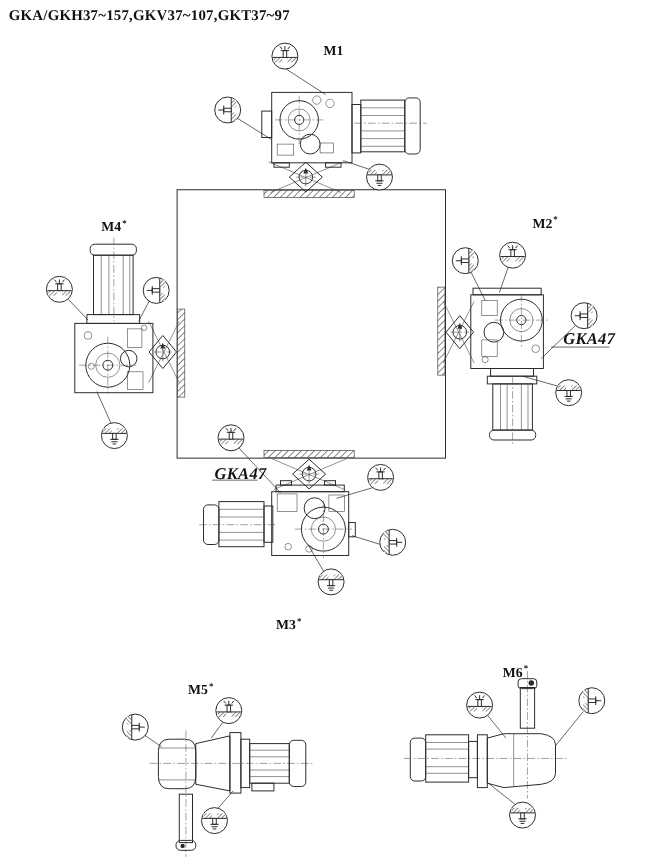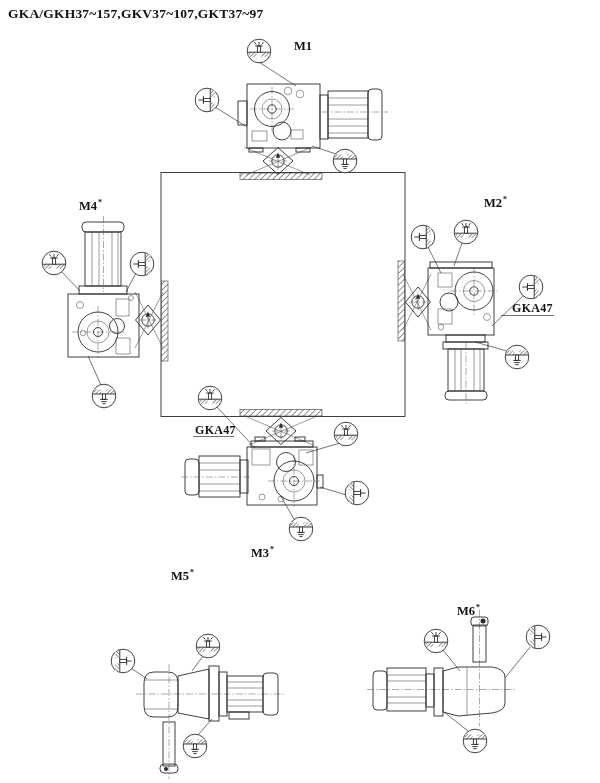--- a/index.html
+++ b/index.html
@@ -351,7 +351,7 @@
 
   <div class="lbl pos" style="left:251px;top:545px;"><span>M3</span><sup class="sup">*</sup></div>
 
-  <div class="lbl pos" style="left:79px;top:198px;"><span>M4</span><sup class="sup">*</sup></div>
+  <div class="lbl pos" style="left:92px;top:198px;"><span>M4</span><sup class="sup">*</sup></div>
 
   <div class="lbl pos" style="left:171px;top:568px;"><span>M5</span><sup class="sup">*</sup></div>
 

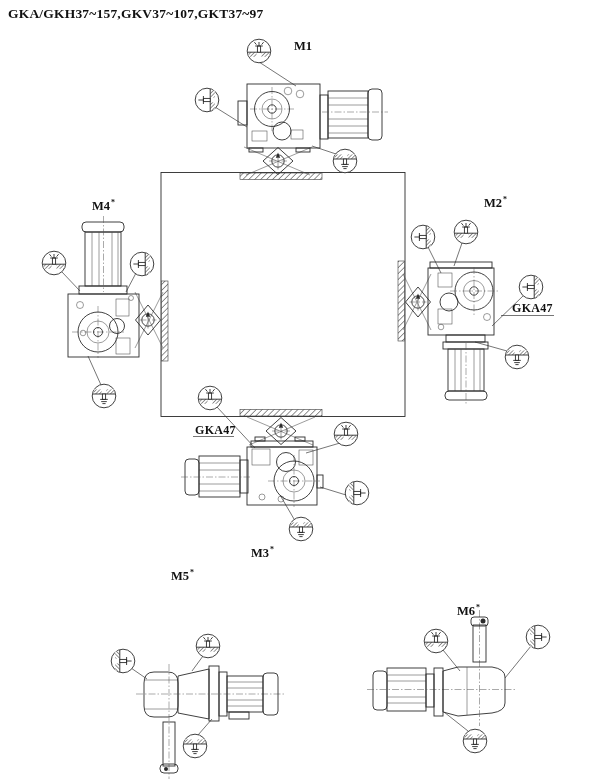--- a/index.html
+++ b/index.html
@@ -10,7 +10,7 @@
   .title{font-size:13.5px;letter-spacing:.2px;}
   .pos{font-size:12.5px;}
   .pos .sup{font-size:8px;vertical-align:super;margin-left:1px;}
-  .note{font-size:12px;letter-spacing:.3px;}
+  .note{font-size:15px;letter-spacing:.3px;font-style:italic;}
   
   .ol{fill:none;stroke:#2b2b2b;stroke-width:.9;}
   .th{fill:none;stroke:#4a4a4a;stroke-width:.55;}

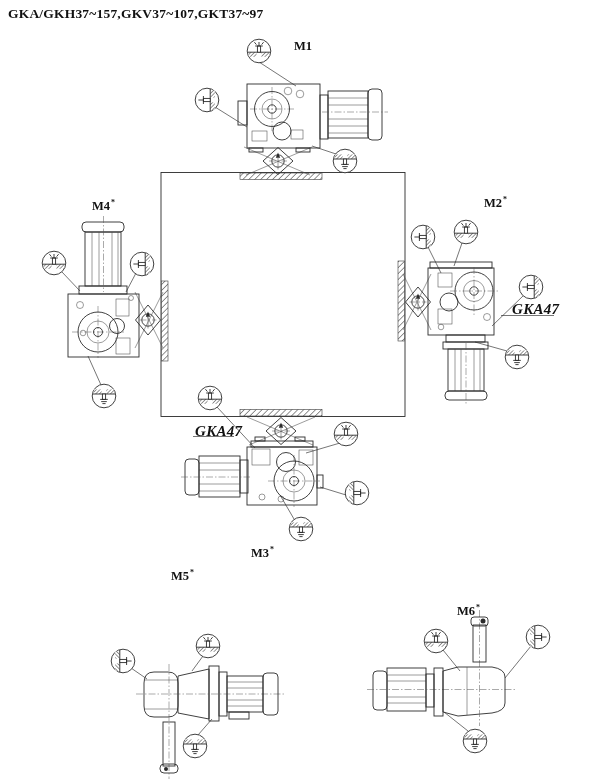--- a/index.html
+++ b/index.html
@@ -349,7 +349,7 @@
 
   <div class="lbl pos" style="left:484px;top:195px;"><span>M2</span><sup class="sup">*</sup></div>
 
-  <div class="lbl pos" style="left:251px;top:545px;"><span>M3</span><sup class="sup">*</sup></div>
+  <div class="lbl pos" style="left:251px;top:560px;"><span>M3</span><sup class="sup">*</sup></div>
 
   <div class="lbl pos" style="left:92px;top:198px;"><span>M4</span><sup class="sup">*</sup></div>
 

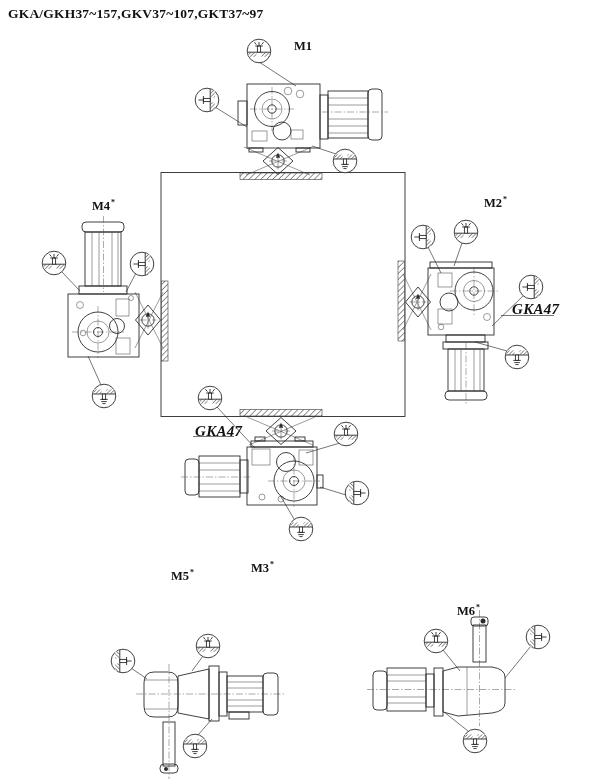--- a/index.html
+++ b/index.html
@@ -353,7 +353,7 @@
 
   <div class="lbl pos" style="left:92px;top:198px;"><span>M4</span><sup class="sup">*</sup></div>
 
-  <div class="lbl pos" style="left:171px;top:568px;"><span>M5</span><sup class="sup">*</sup></div>
+  <div class="lbl pos" style="left:171px;top:619px;"><span>M5</span><sup class="sup">*</sup></div>
 
   <div class="lbl pos" style="left:430px;top:603px;margin-left:27px;"><span>M6</span><sup class="sup">*</sup></div>
 

